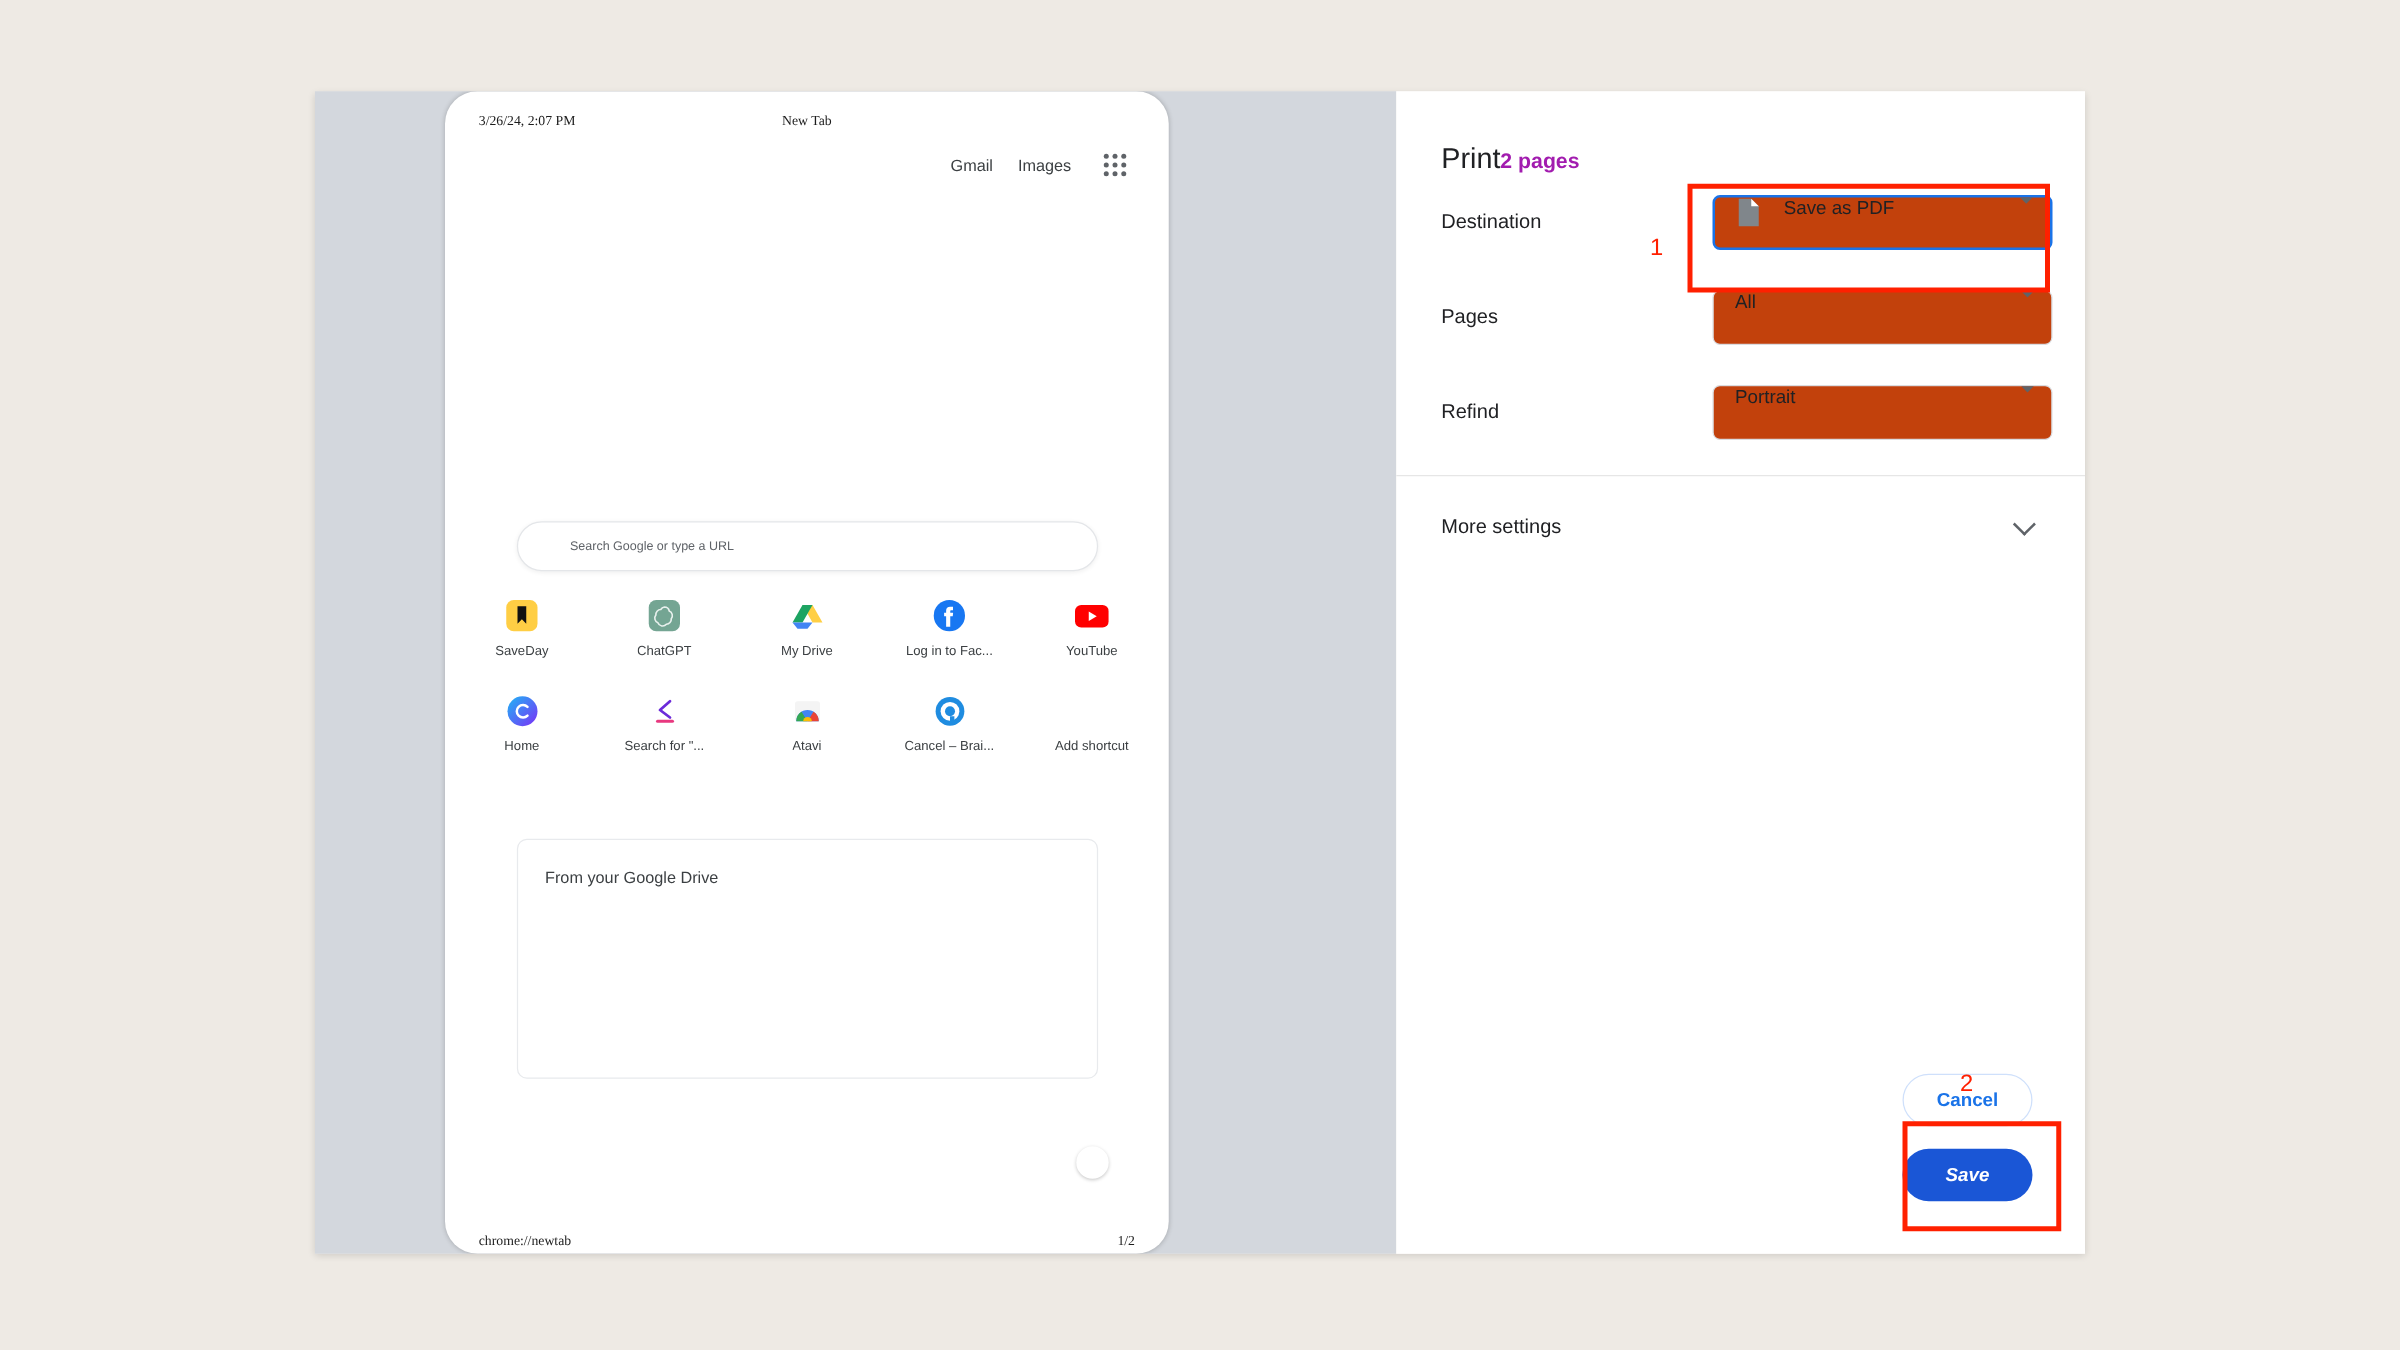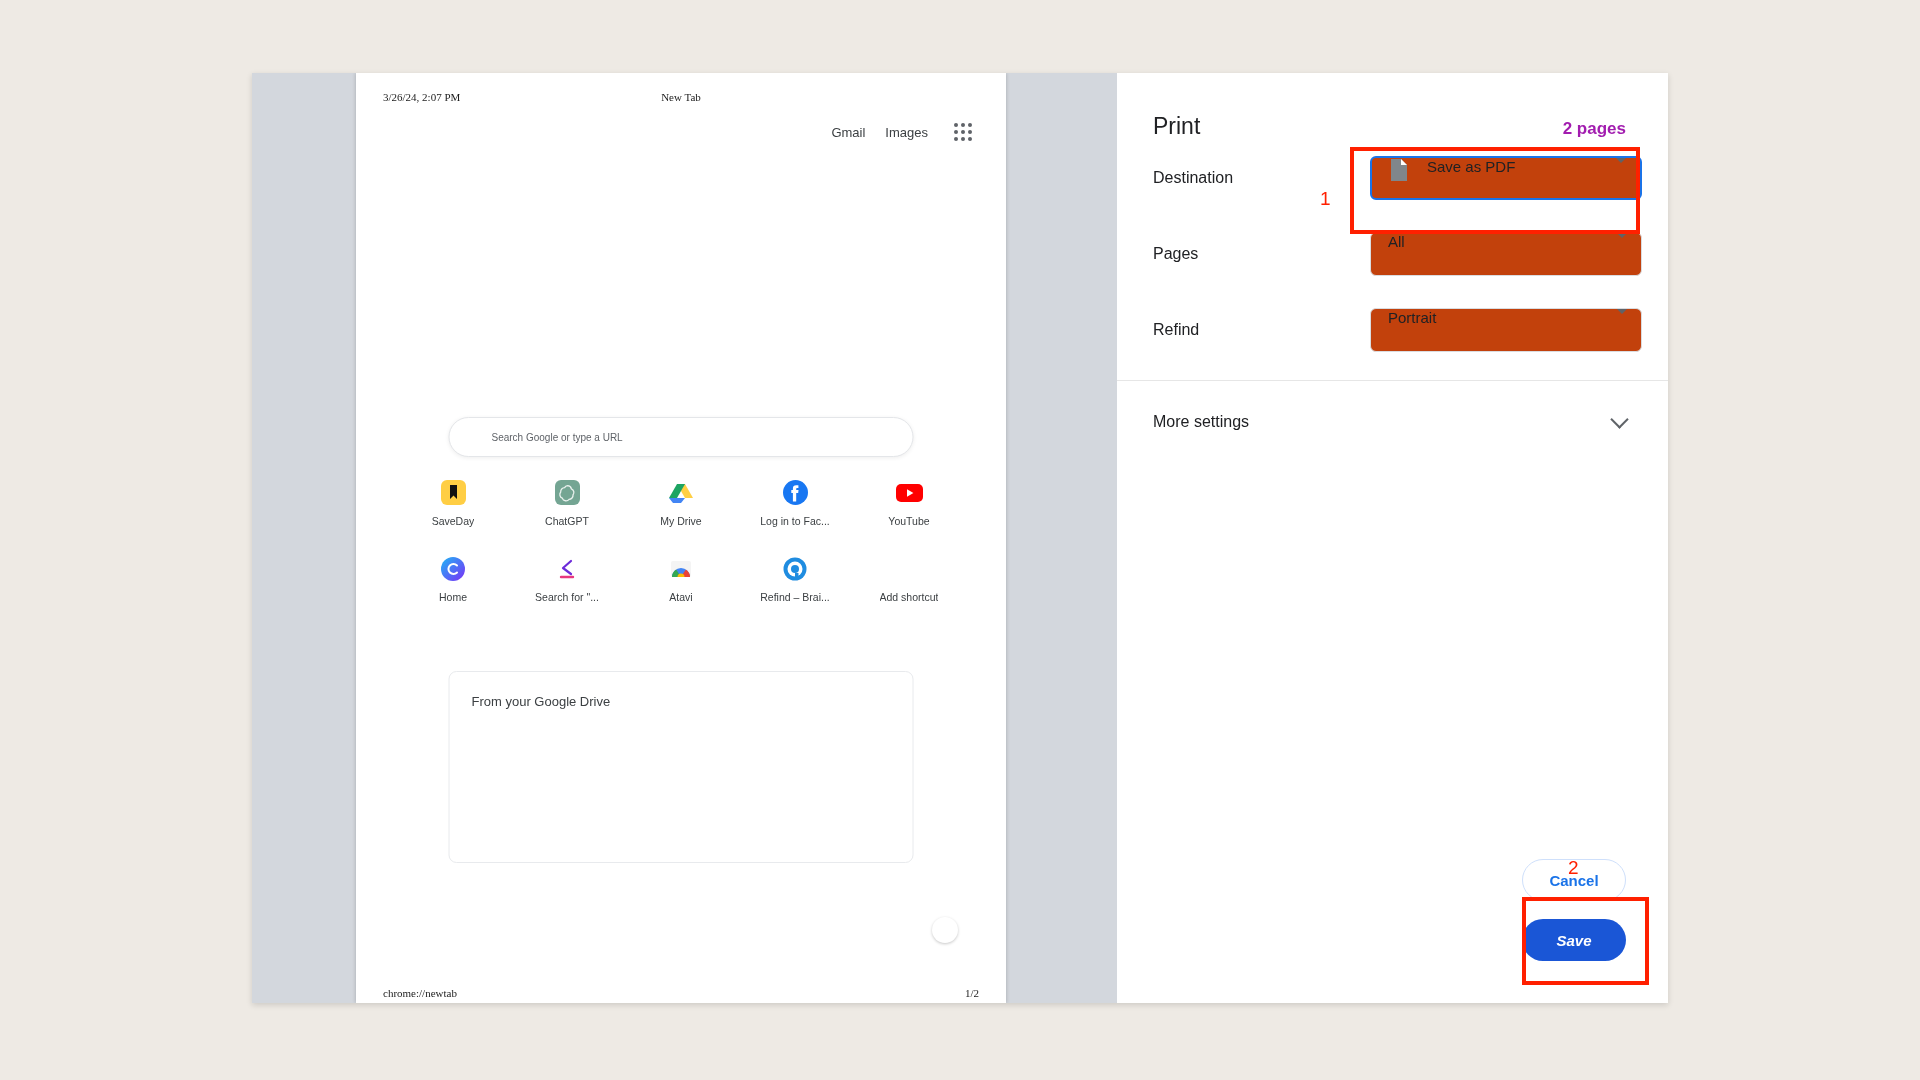--- a/index.html
+++ b/index.html
@@ -29,9 +29,10 @@
   #page-sheet {
     position: absolute;
     left: 104px; top: 0;
-    width: 650px; height: 100%;
+    width: 579px; height: 100%;
     background: #ffffff;
     box-shadow: 0 0 4px rgba(0,0,0,.22);
+    border-radius: 26px;
   }
   .pg-head {
     position: absolute; top: 18px; left: 0; right: 0;

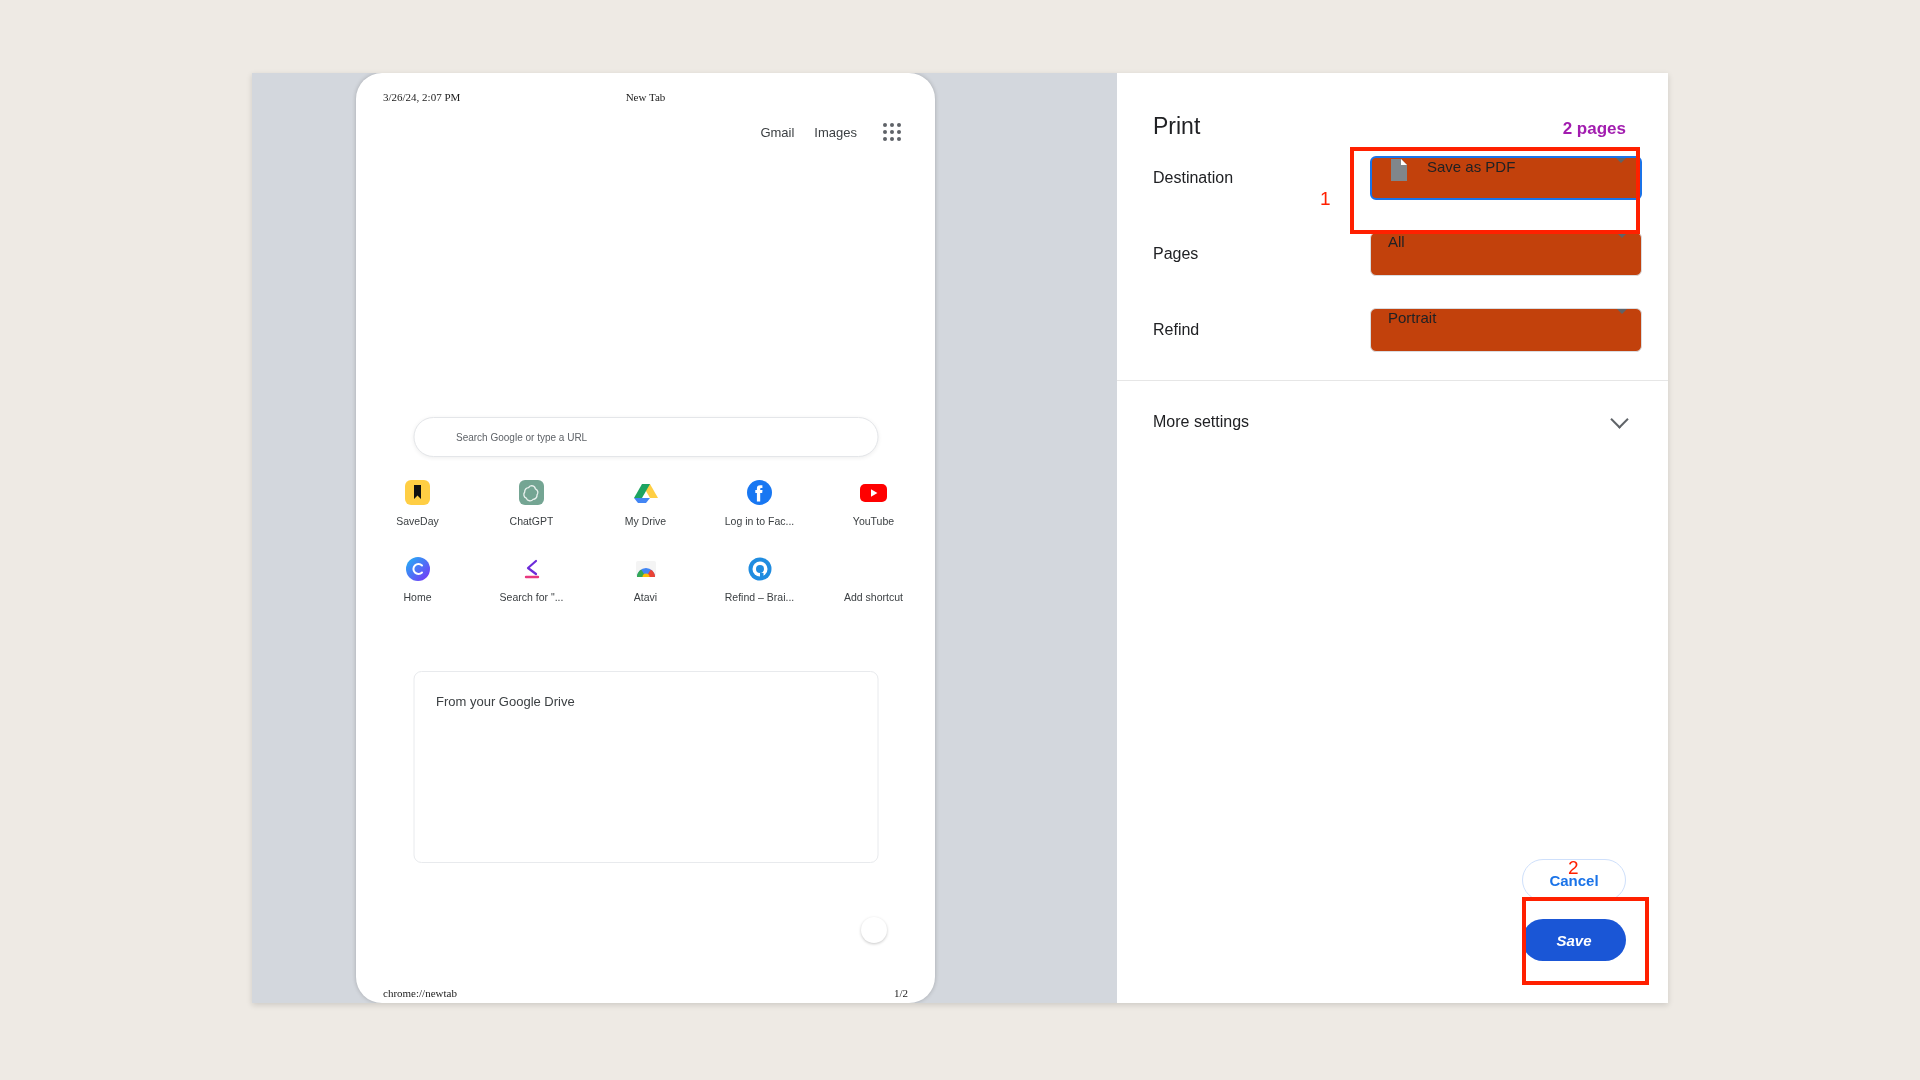--- a/index.html
+++ b/index.html
@@ -101,7 +101,7 @@
     position: relative;
   }
   .panel-head {
-    display: flex; align-items: baseline; justify-content: space-between;
+    display: flex; align-items: baseline; 
     padding: 40px 42px 0 36px;
   }
   .panel-head .t  { font-size: 23px; color: #202124; }

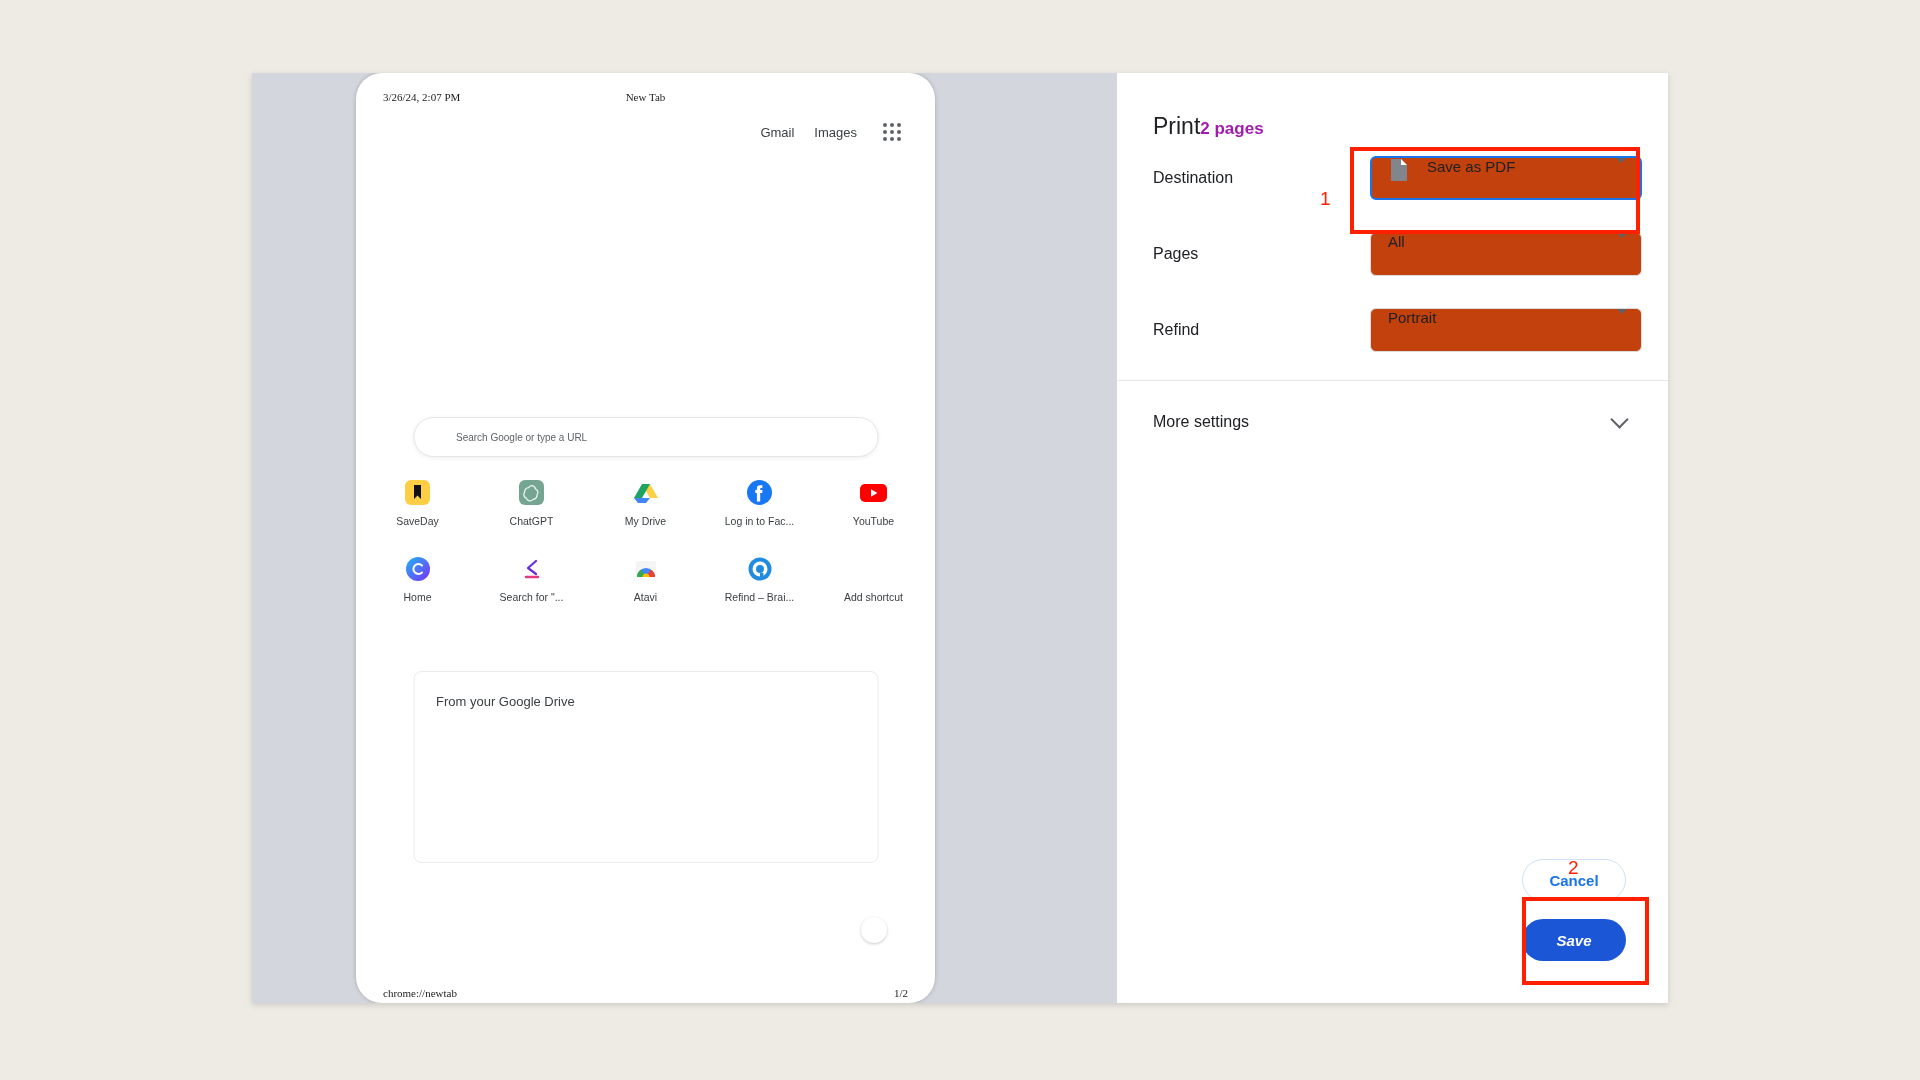--- a/index.html
+++ b/index.html
@@ -292,7 +292,7 @@
               <path d="M13 17h3.5v5H13z" fill="#1f8ce0"></path>
             </svg>
           </span>
-          <span class="lb">Refind – Brai...</span>
+          <span class="lb">Cancel – Brai...</span>
         </div>
         <div class="sc">
           <span class="ic"></span>

